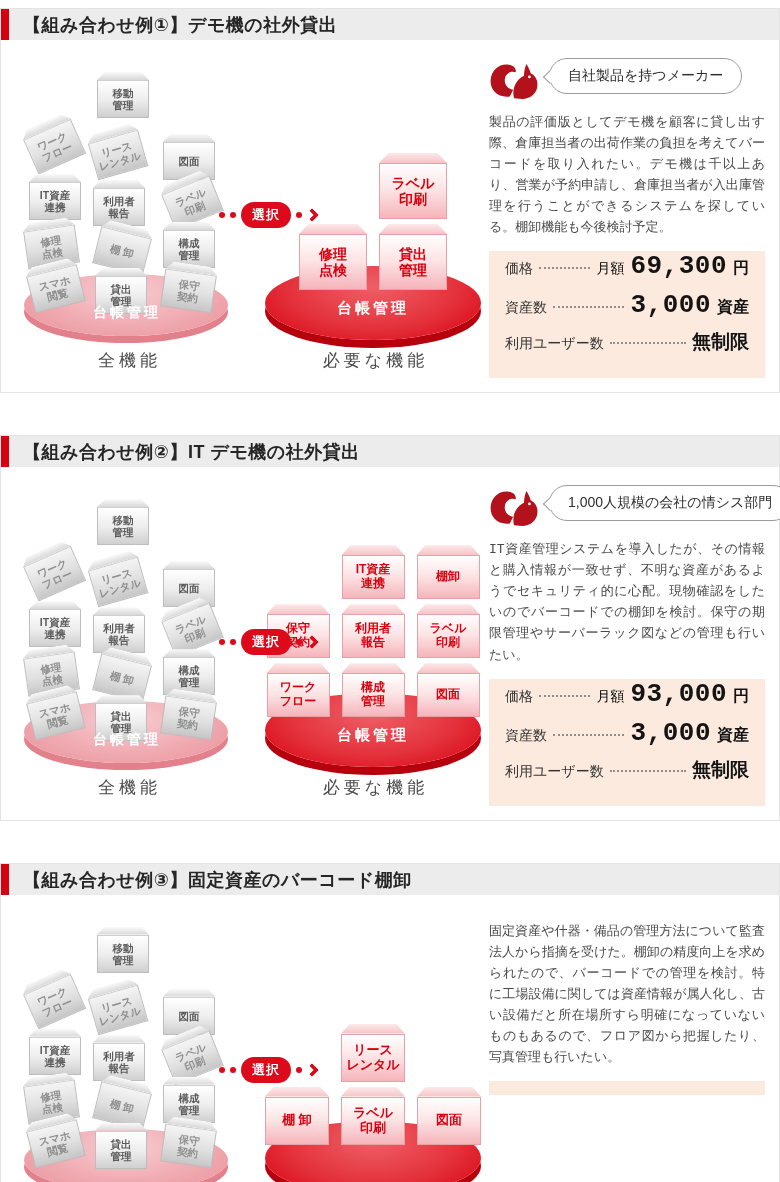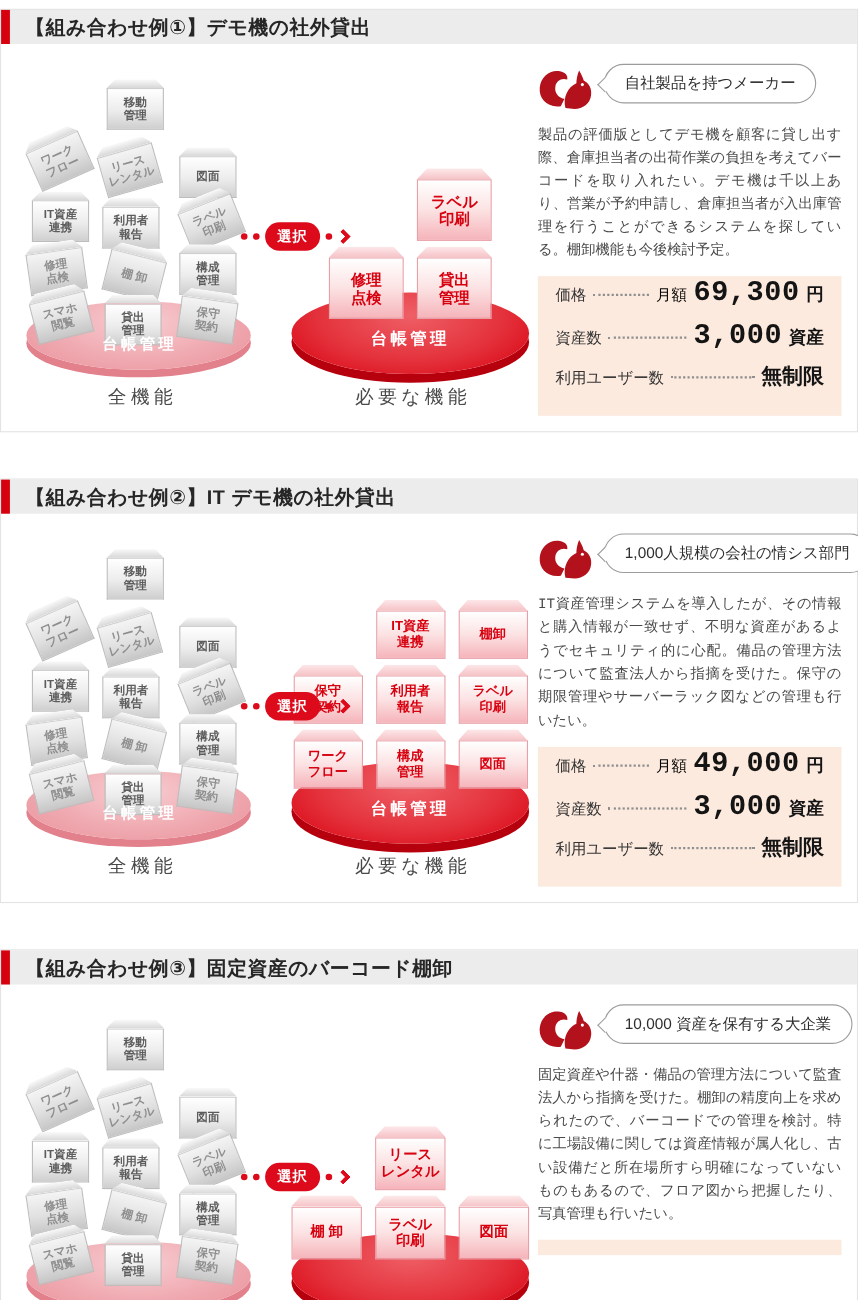--- a/index.html
+++ b/index.html
@@ -445,7 +445,7 @@
           </svg>
           <div class="bubble">1,000人規模の会社の情シス部門</div>
         </div>
-        <p class="desc">IT資産管理システムを導入したが、その情報と購入情報が一致せず、不明な資産があるようでセキュリティ的に心配。備品の管理方法について監査法人から指摘を受けた。保守の期限管理やサーバーラック図などの管理も行いたい。</p>
+        <p class="desc">IT資産管理システムを導入したが、その情報と購入情報が一致せず、不明な資産があるようでセキュリティ的に心配。現物確認をしたいのでバーコードでの棚卸を検討。保守の期限管理やサーバーラック図などの管理も行いたい。</p>
         <div class="price-box">
             <div class="price-row">
               <span class="p-label">価格</span>

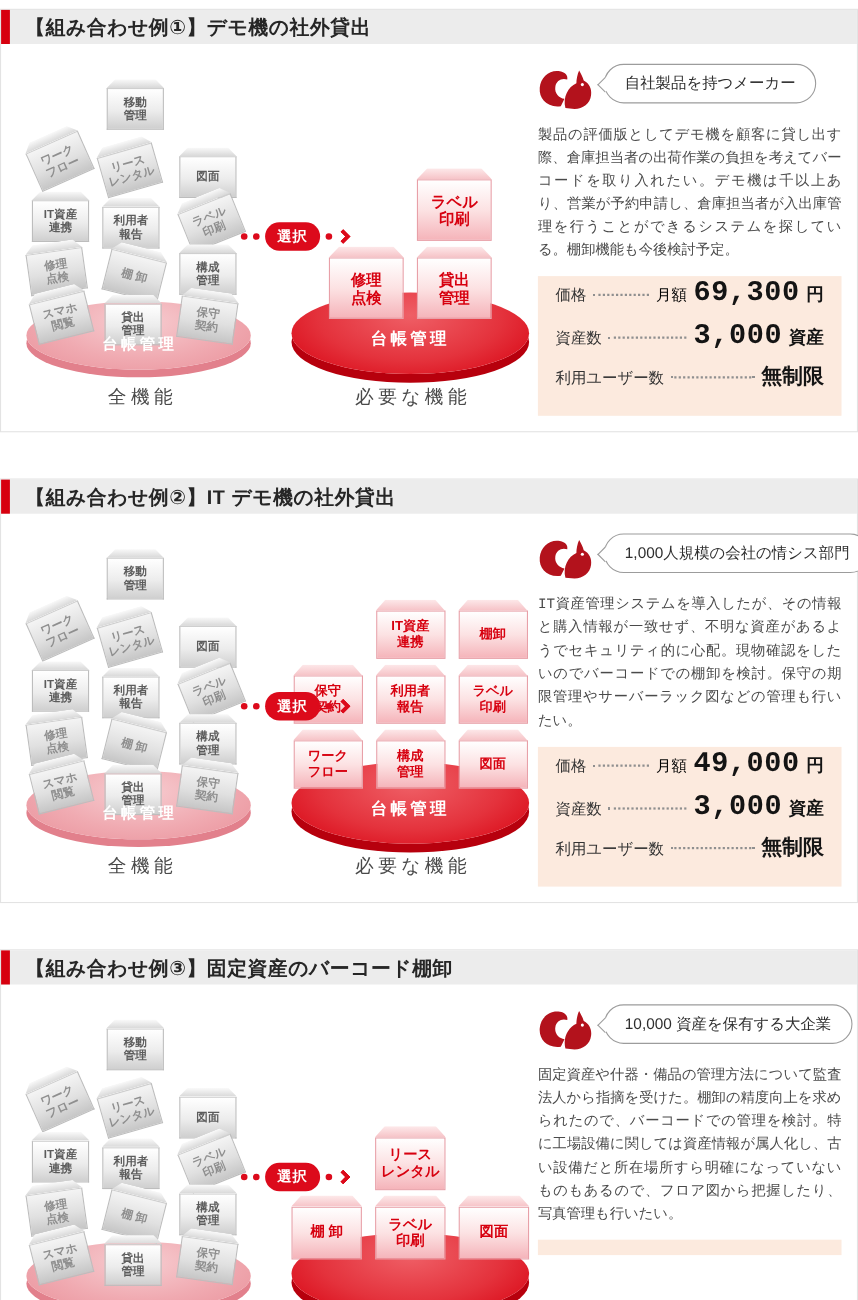--- a/index.html
+++ b/index.html
@@ -451,7 +451,7 @@
               <span class="p-label">価格</span>
               <span class="p-leader"></span>
               <span class="p-prefix">月額</span>
-              <span class="p-value num">49,000</span>
+              <span class="p-value num">93,000</span>
               <span class="p-unit">円</span>
             </div>
             <div class="price-row">

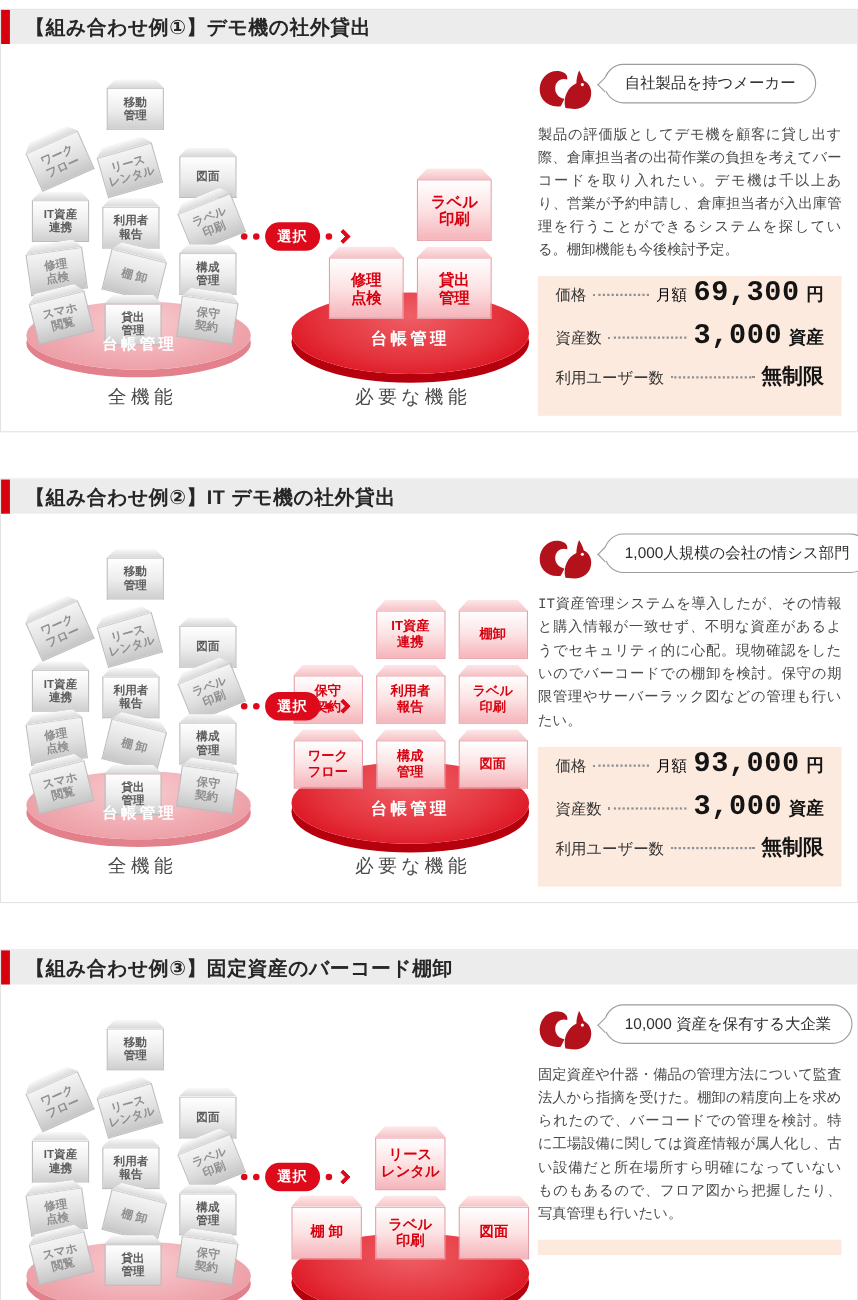--- a/index.html
+++ b/index.html
@@ -585,14 +585,6 @@
         </div>
       </div>
       <aside class="info">
-        <div class="persona">
-          <svg class="squirrel" viewBox="0 0 60 54" xmlns="http://www.w3.org/2000/svg">
-            <path fill="#b3121c" d="M25,48 C10,50 1,40 2,28 C3,16 13,8 24,10 C30,11 33,15 32,19 C26,17 20,20 19,27 C18,34 23,39 29,40 Z"></path>
-            <path fill="#b3121c" d="M30,50 C27,38 33,27 42,23 C42,19 43,13 45,9 C47,13 49,16 50,20 C56,23 59,29 58,36 C57,45 49,51 40,51 Z"></path>
-            <circle fill="#ffffff" cx="48.5" cy="24.5" r="1.7"></circle>
-          </svg>
-          <div class="bubble">10,000 資産を保有する大企業</div>
-        </div>
         <p class="desc">固定資産や什器・備品の管理方法について監査法人から指摘を受けた。棚卸の精度向上を求められたので、バーコードでの管理を検討。特に工場設備に関しては資産情報が属人化し、古い設備だと所在場所すら明確になっていないものもあるので、フロア図から把握したり、写真管理も行いたい。</p>
         <div class="price-box"></div>
       </aside>

